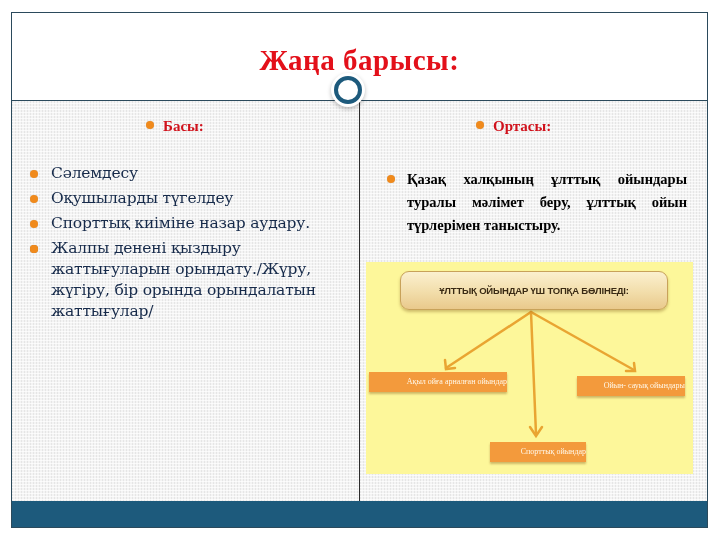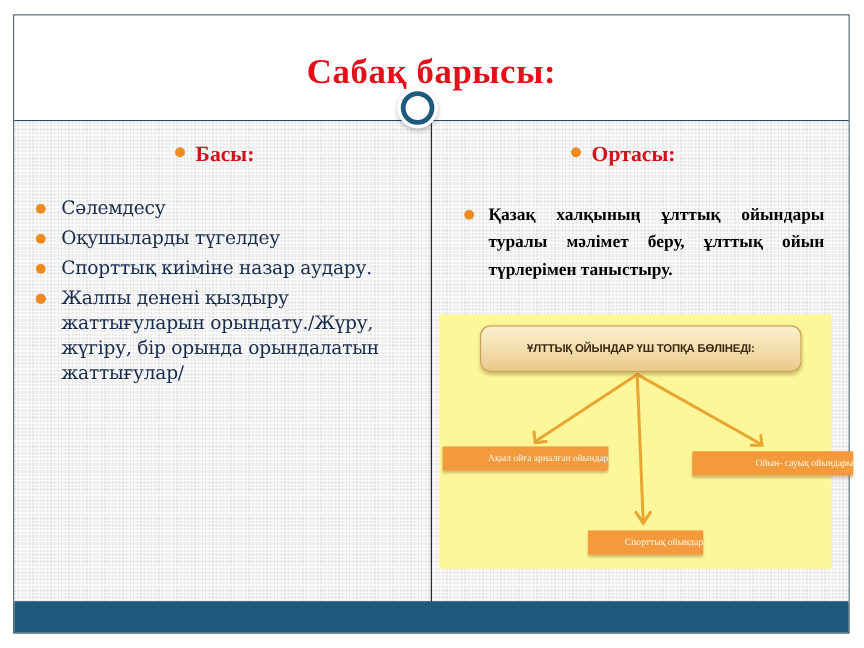--- a/index.html
+++ b/index.html
@@ -42,7 +42,7 @@
 
 <div class="frame">
   <div class="title-area">
-    <div class="title">Сабақ барысы:</div>
+    <div class="title">Жаңа барысы:</div>
   </div>
   <div class="divider"></div>
   <div class="content"></div>

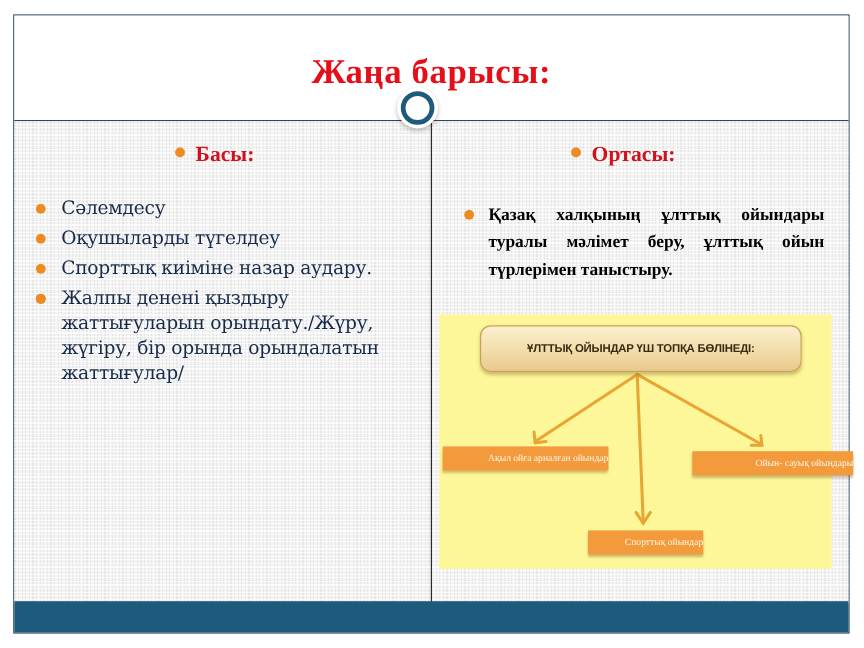--- a/index.html
+++ b/index.html
@@ -20,7 +20,7 @@
   .ring::after { content:""; position:absolute; left:3px; top:3px; width:20px; height:20px; border:4px solid #1d5a7c; border-radius:50%; background:#fff; }
 
   .dot { display:inline-block; width:8px; height:8px; border-radius:50%; background:#f08a1c; vertical-align:middle; box-shadow:0 0 1px rgba(0,0,0,0.2); }
-  .col-head { position:absolute; font-weight:bold; color:#d0121c; font-size:18px; font-family:"Liberation Serif", serif; }
+  .col-head { position:absolute; font-weight:bold; color:#d0121c; font-size:15px; font-family:"Liberation Serif", serif; }
   .col-head .dot { margin-right:9px; position:relative; top:-3px; }
 
   .left-list { position:absolute; left:22px; top:163px; width:320px; margin:0; padding:0; list-style:none; }

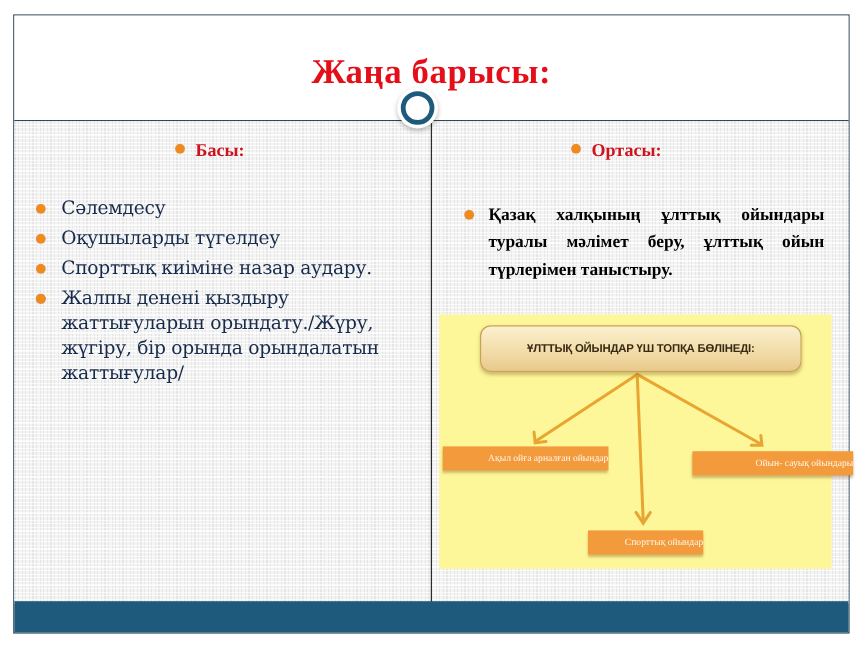--- a/index.html
+++ b/index.html
@@ -87,7 +87,7 @@
   <div class="diag-head">ҰЛТТЫҚ ОЙЫНДАР ҮШ ТОПҚА БӨЛІНЕДІ:</div>
   <div class="diag-box" style="left:3px; top:110px; width:138px;">Ақыл ойға арналған ойындар</div>
   <div class="diag-box" style="left:124px; top:180px; width:96px;">Спорттық ойындар</div>
-  <div class="diag-box" style="left:211px; top:114px; width:134px;">Ойын- сауық ойындары</div>
+  <div class="diag-box" style="left:211px; top:114px; width:108px;">Ойын- сауық ойындары</div>
 </div>
 
 </body></html>

